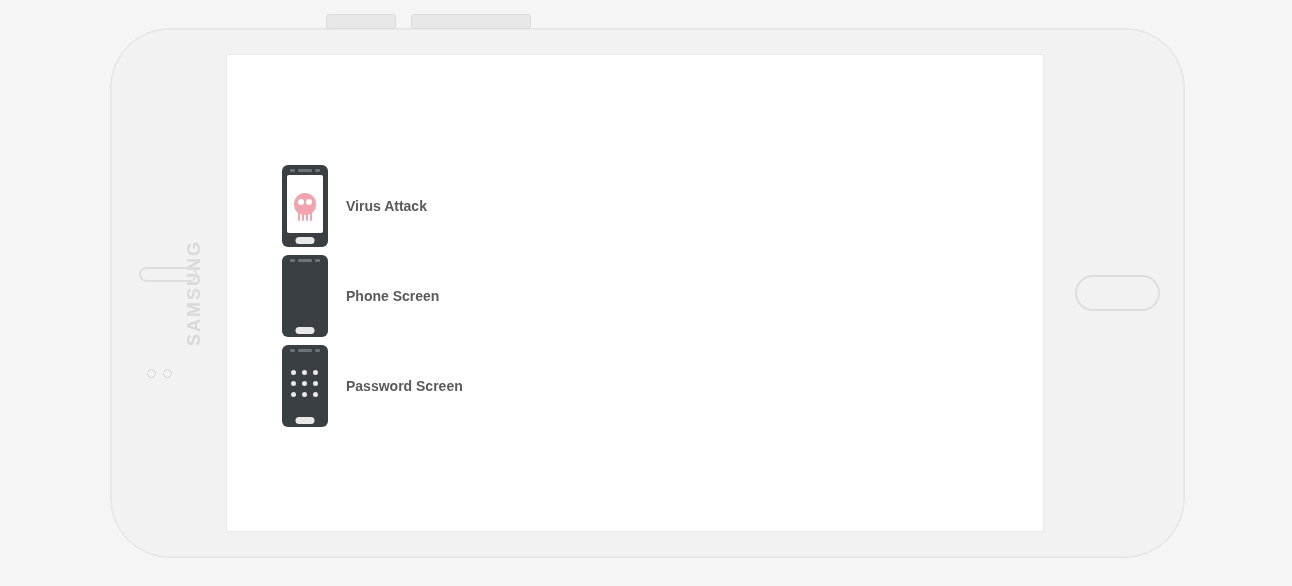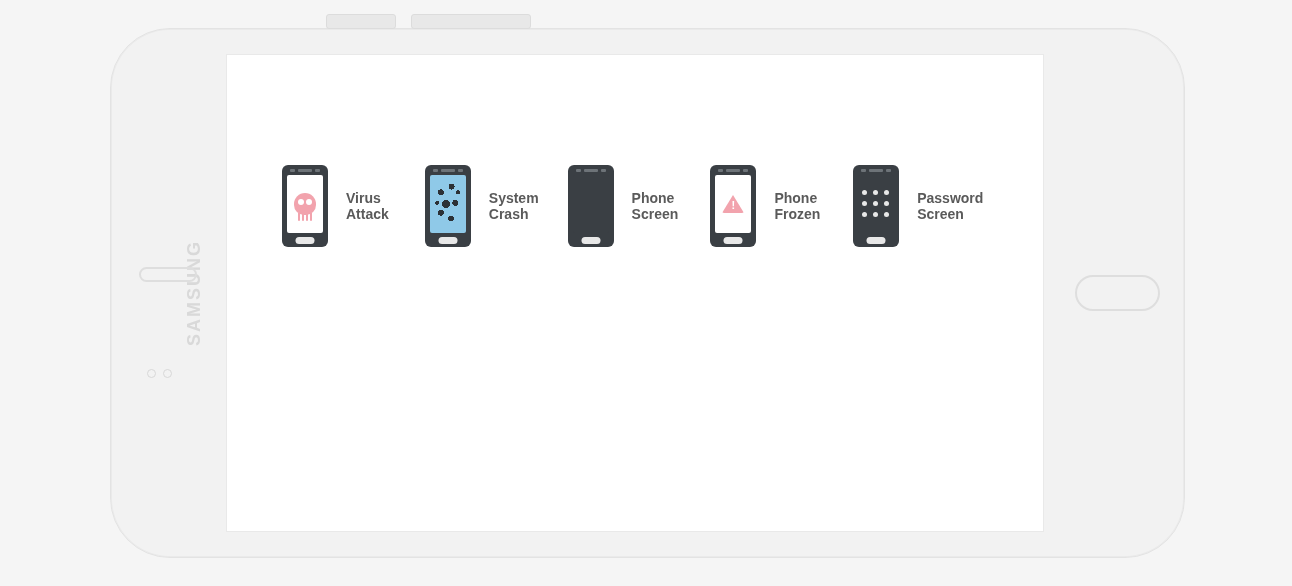--- a/index.html
+++ b/index.html
@@ -95,7 +95,7 @@
   right: 55px;
   top: 110px;
   display: grid;
-  grid-template-columns: repeat(5, 1fr);
+  grid-template-columns: repeat(1, 1fr);
   row-gap: 100px;
   column-gap: 20px;
   gap: 8px;

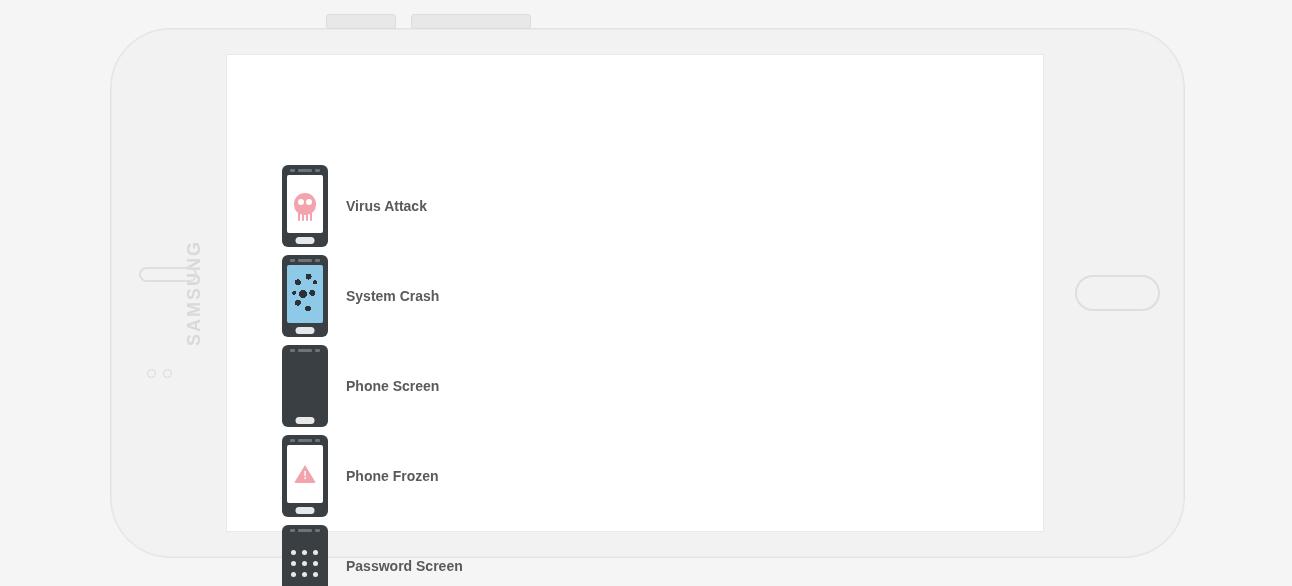--- a/index.html
+++ b/index.html
@@ -260,20 +260,6 @@
         <div class="label">Virus Attack</div>
       </div>
 
-      <div class="cell">
-        <div class="ph">
-          <div class="top-strip">
-              <span></span>
-              <span class="mid"></span>
-              <span></span>
-            </div>
-          <div class="scr crash">
-              <div class="crash-blob"></div>
-            </div>
-          <div class="home"></div>
-        </div>
-        <div class="label">System Crash</div>
-      </div>
 
       <div class="cell">
         <div class="ph">

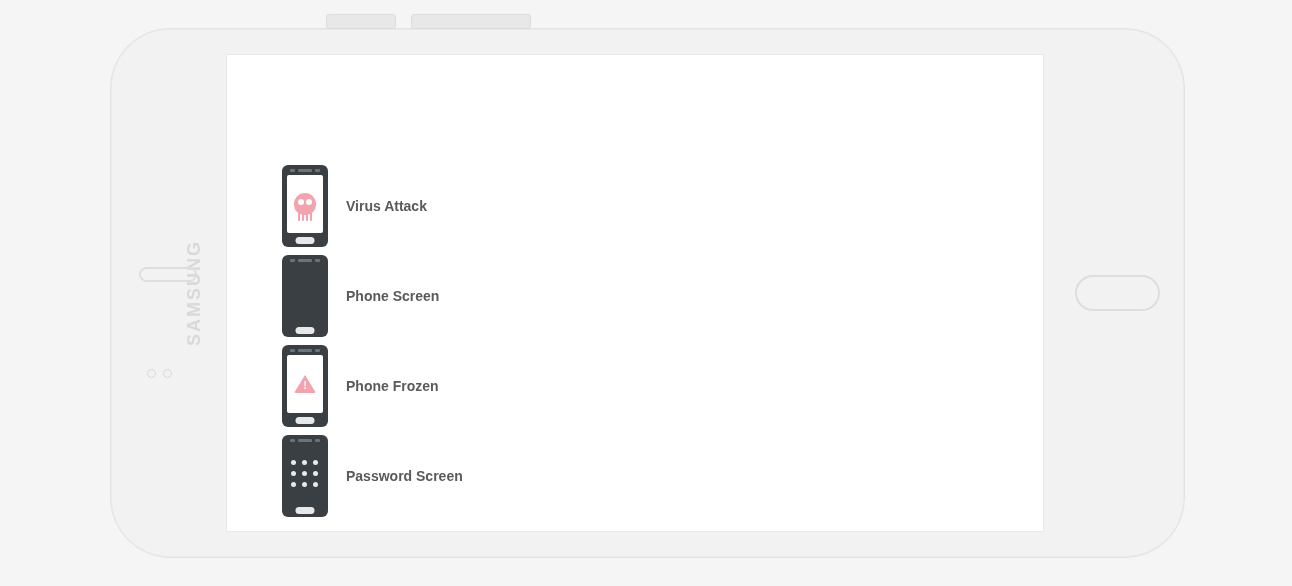--- a/index.html
+++ b/index.html
@@ -274,20 +274,6 @@
         <div class="label">Phone Screen</div>
       </div>
 
-      <div class="cell">
-        <div class="ph">
-          <div class="top-strip">
-              <span></span>
-              <span class="mid"></span>
-              <span></span>
-            </div>
-          <div class="scr frozen">
-              <div class="warn"></div>
-            </div>
-          <div class="home"></div>
-        </div>
-        <div class="label">Phone Frozen</div>
-      </div>
 
 
       <div class="cell">

